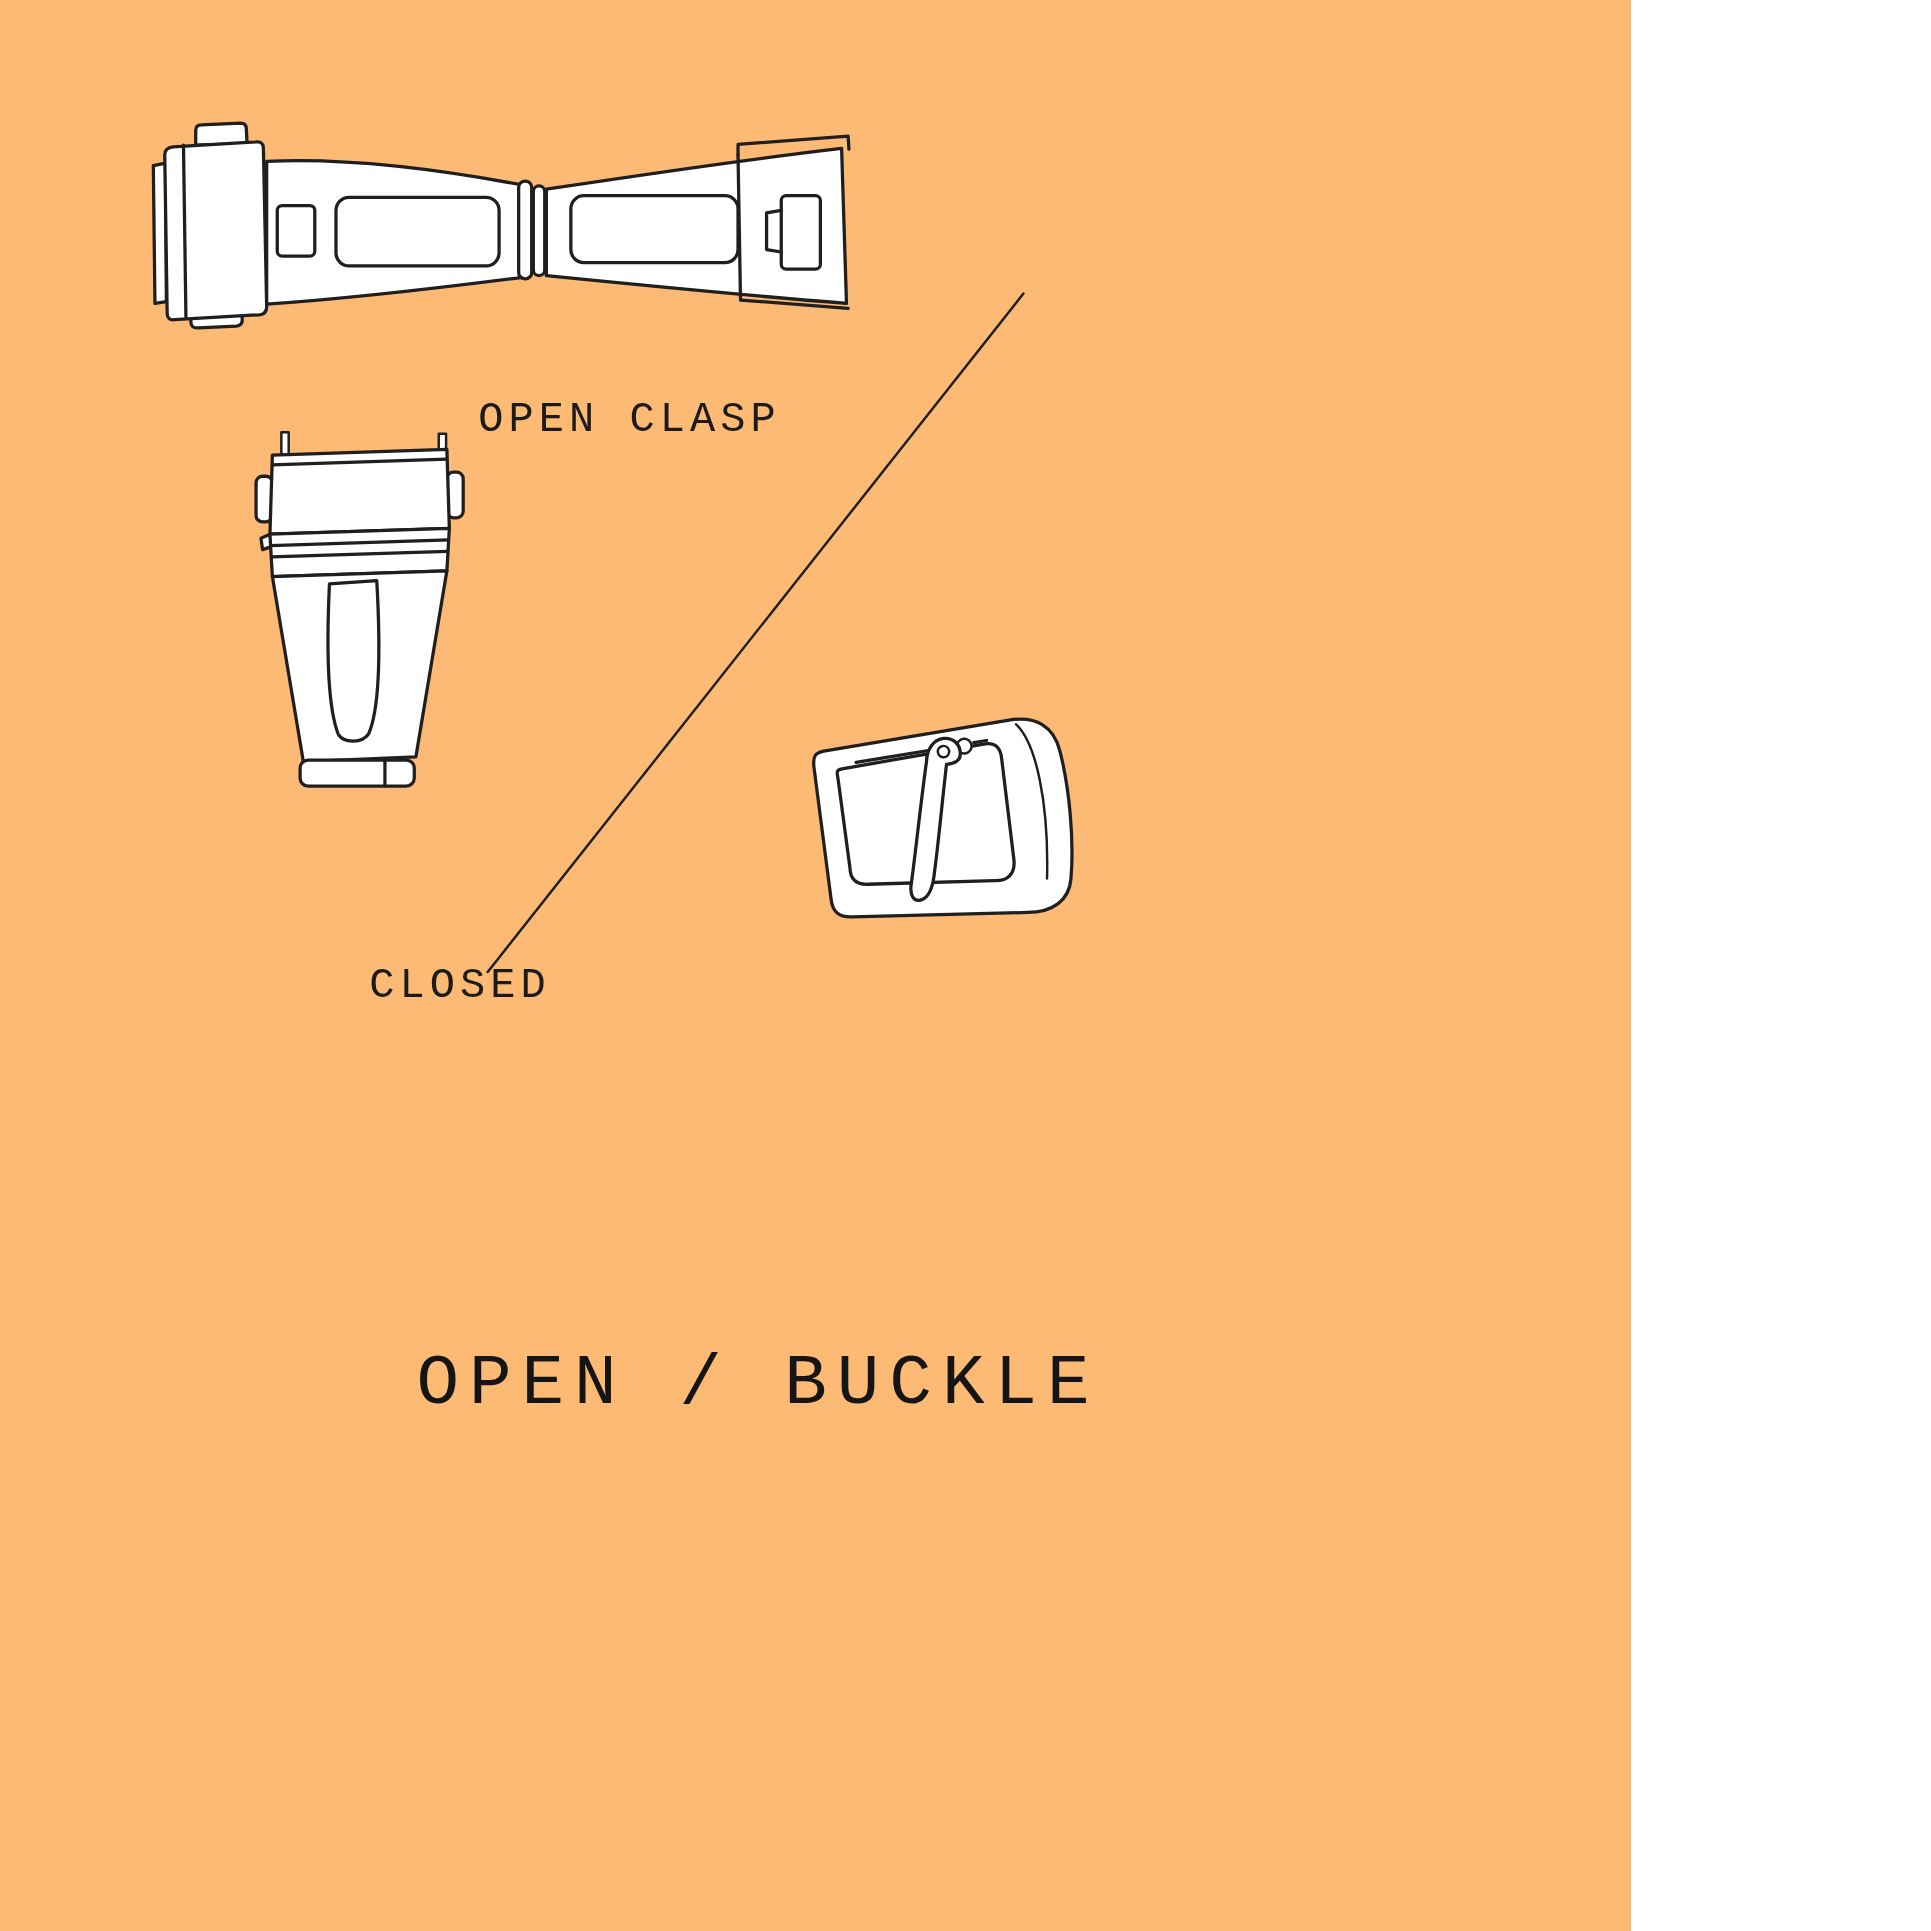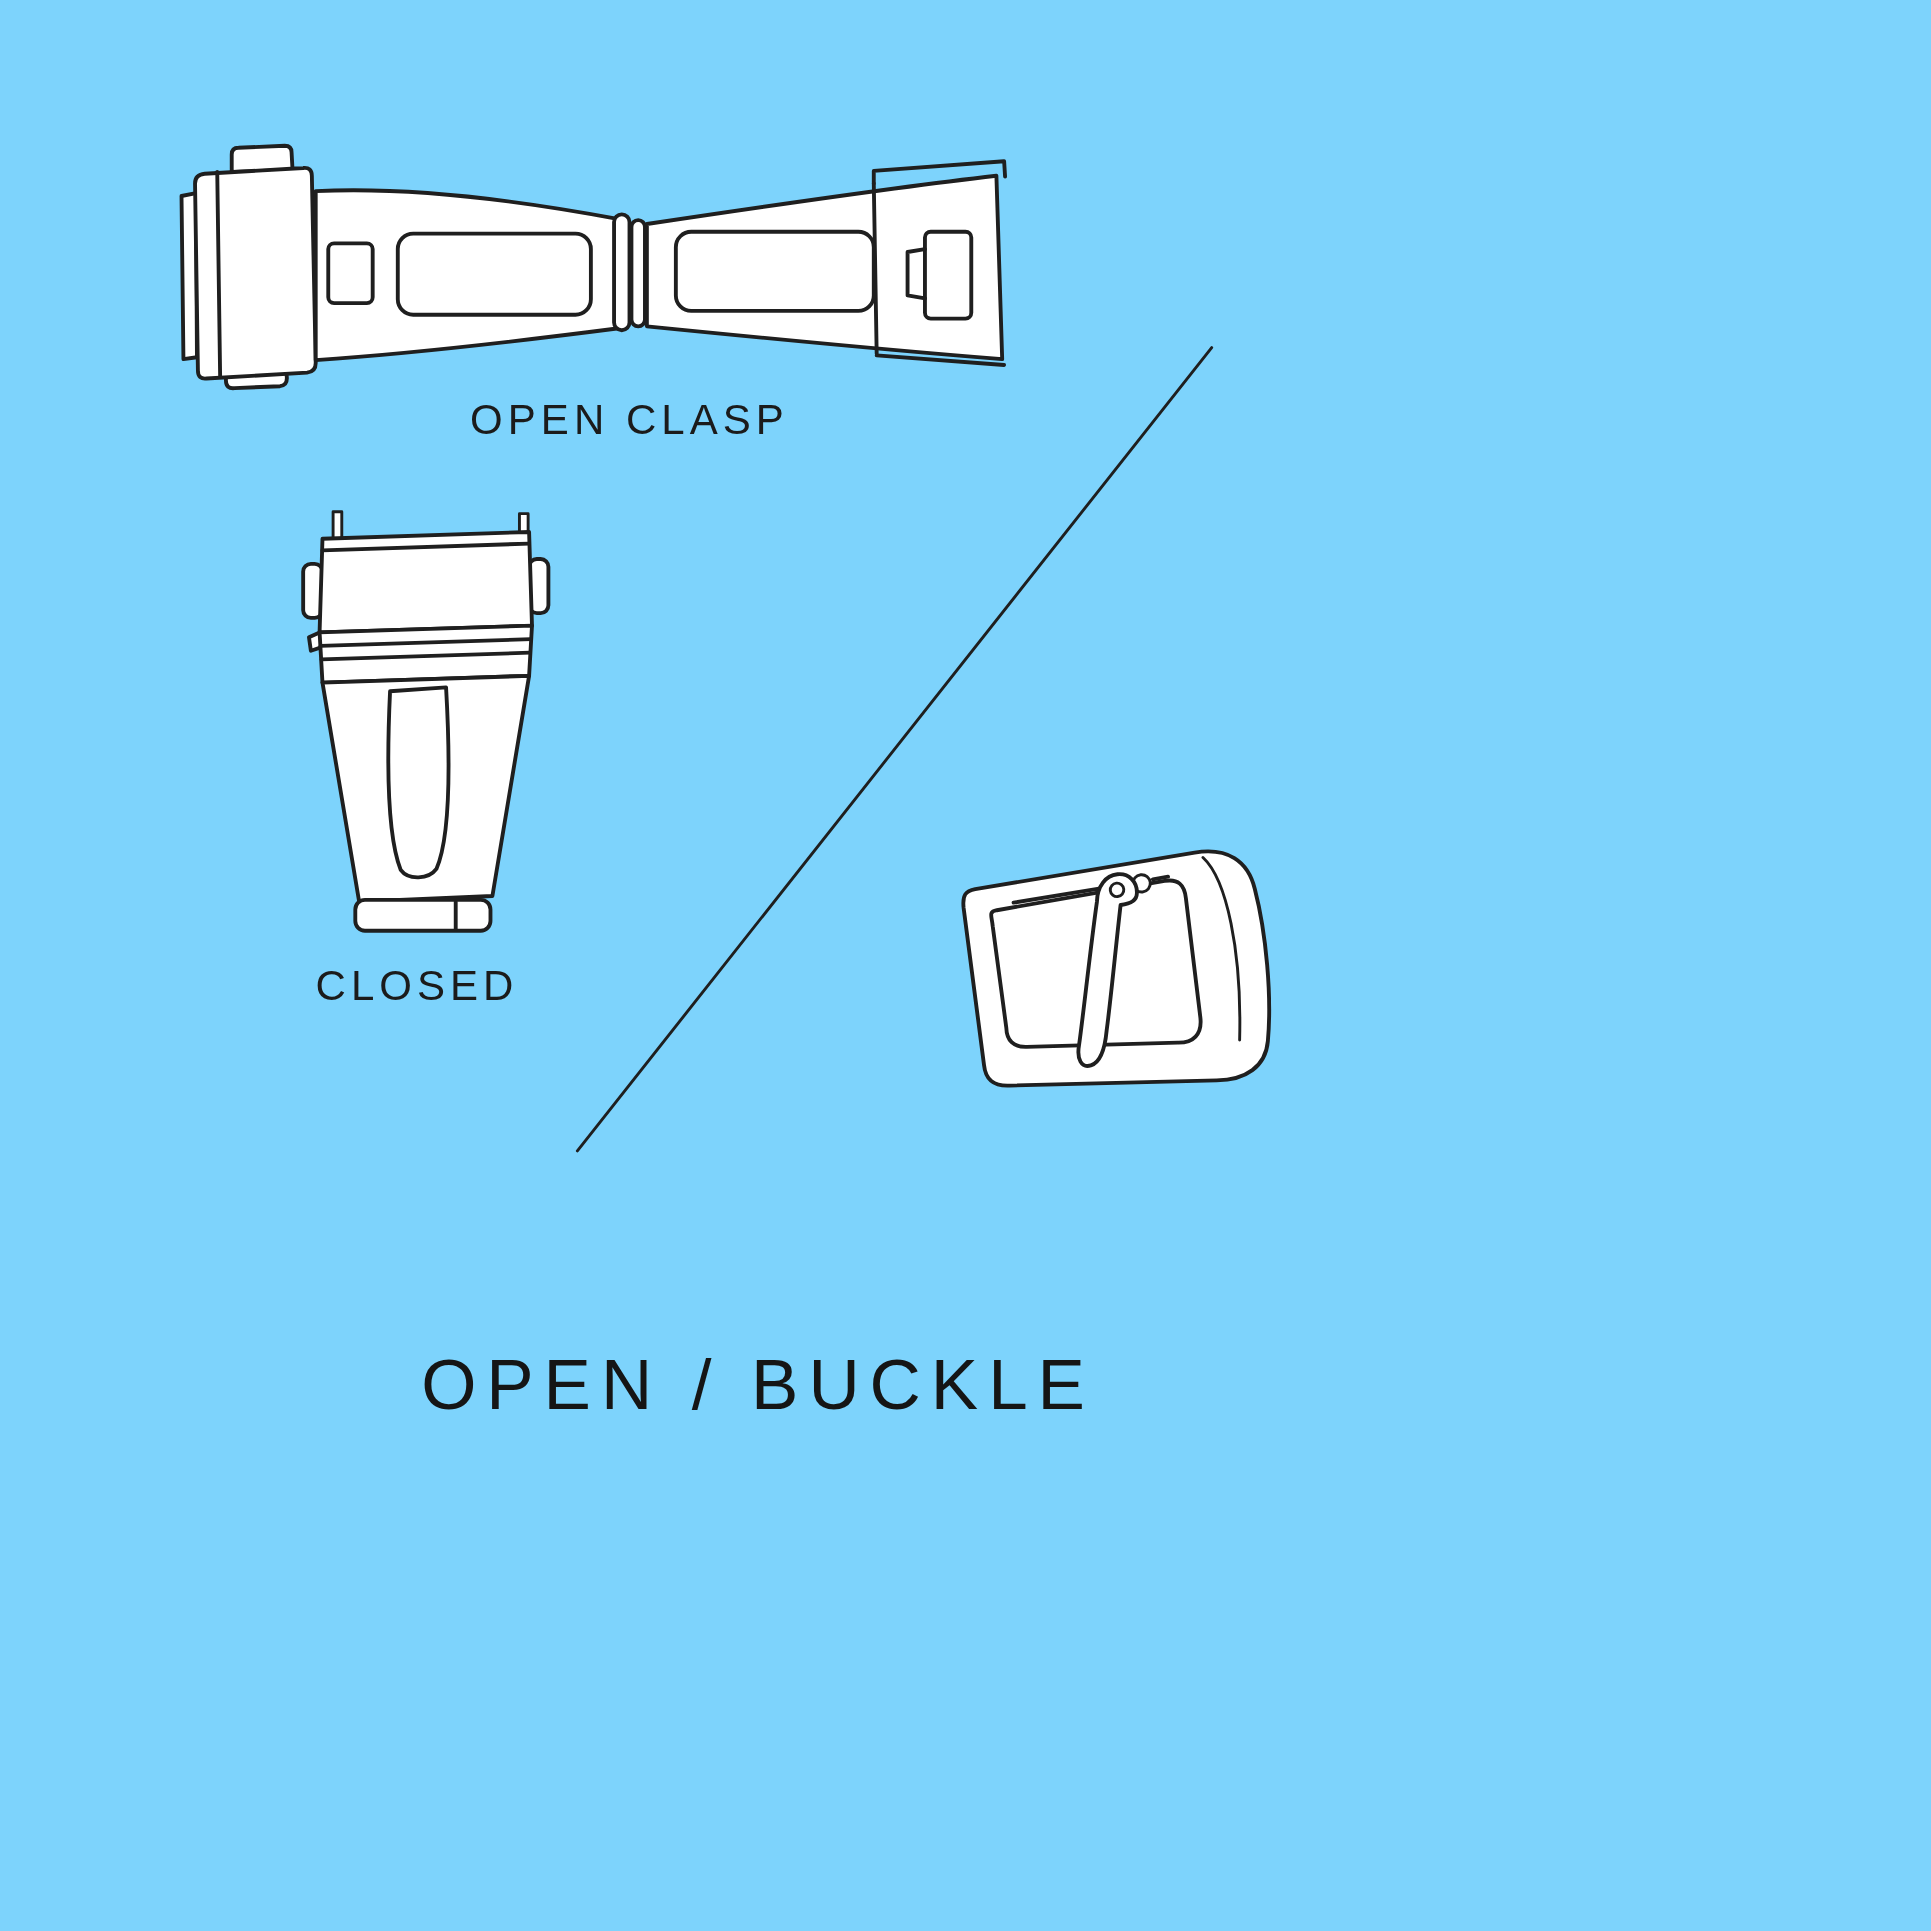--- a/index.html
+++ b/index.html
@@ -5,11 +5,11 @@
   html, body { margin: 0; padding: 0; background: #ffffff; }
   #canvas {
     position: relative;
-    width: 1931px;
+    width: 1631px;
     height: 1931px;
-    background: #7dd3fc;
+    background: #fdba74;
     overflow: hidden;
-    font-family: Liberation Sans, sans-serif;
+    font-family: Liberation Mono, monospace;
   }
   #art {
     position: absolute;

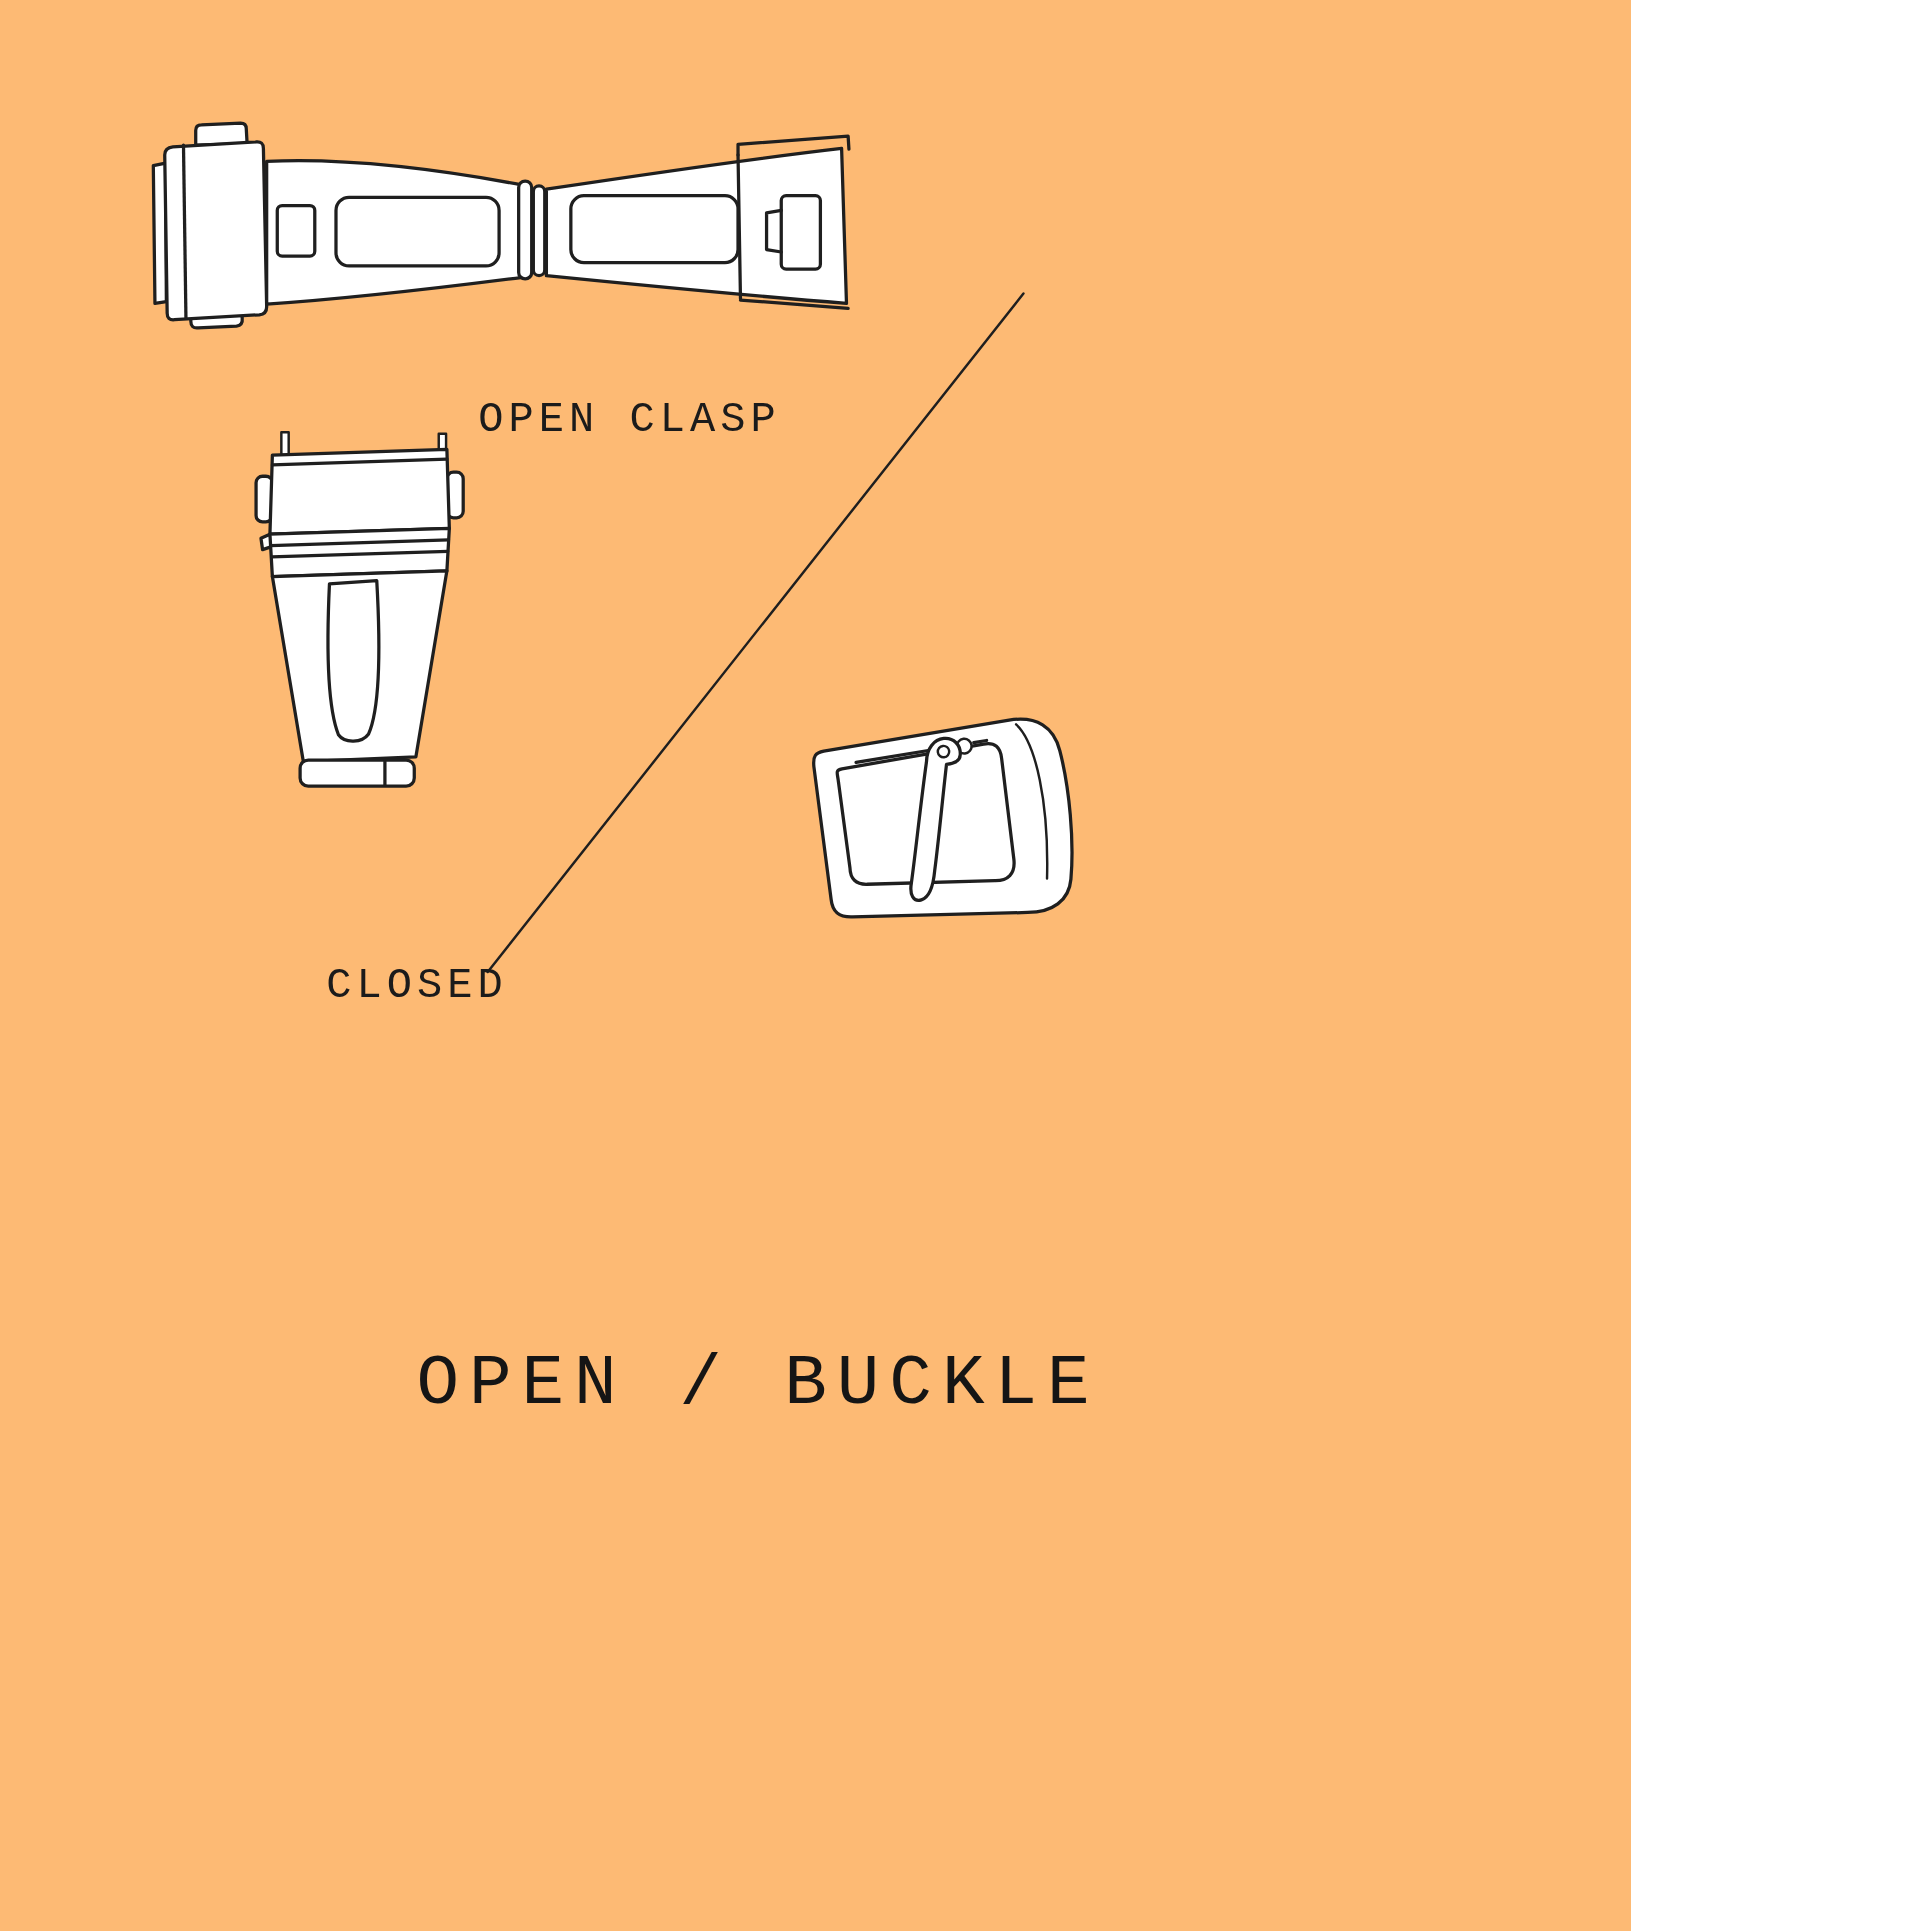--- a/index.html
+++ b/index.html
@@ -25,7 +25,7 @@
   }
   .caption.small { font-size: 42px; }
   #open-clasp-caption { left: 0; width: 1259px; top: 396px; }
-  #closed-caption     { left: 0; width: 834px;  top: 962px; }
+  #closed-caption     { left: 0; width: 834px;  top: 962px; padding-left: 43px; }
   #diagram-title {
     position: absolute;
     left: 0;

